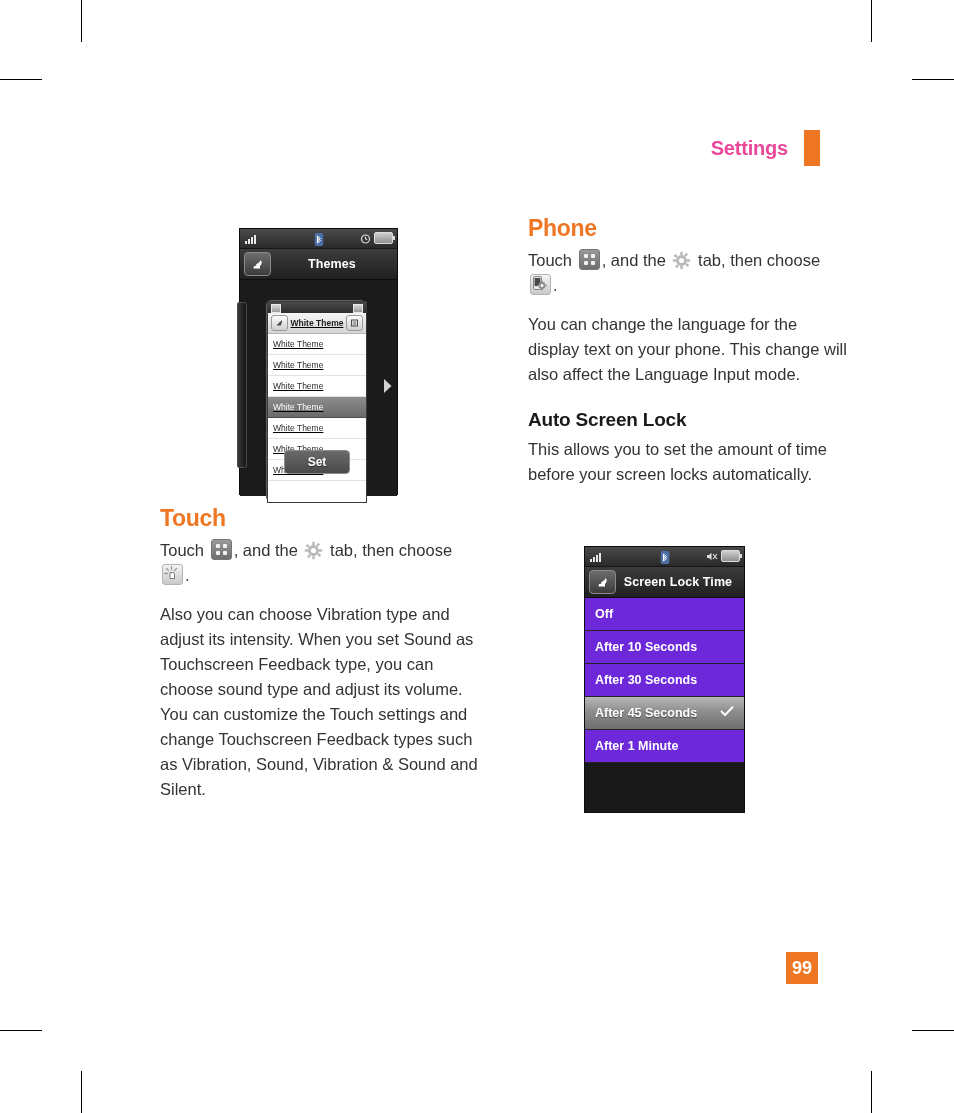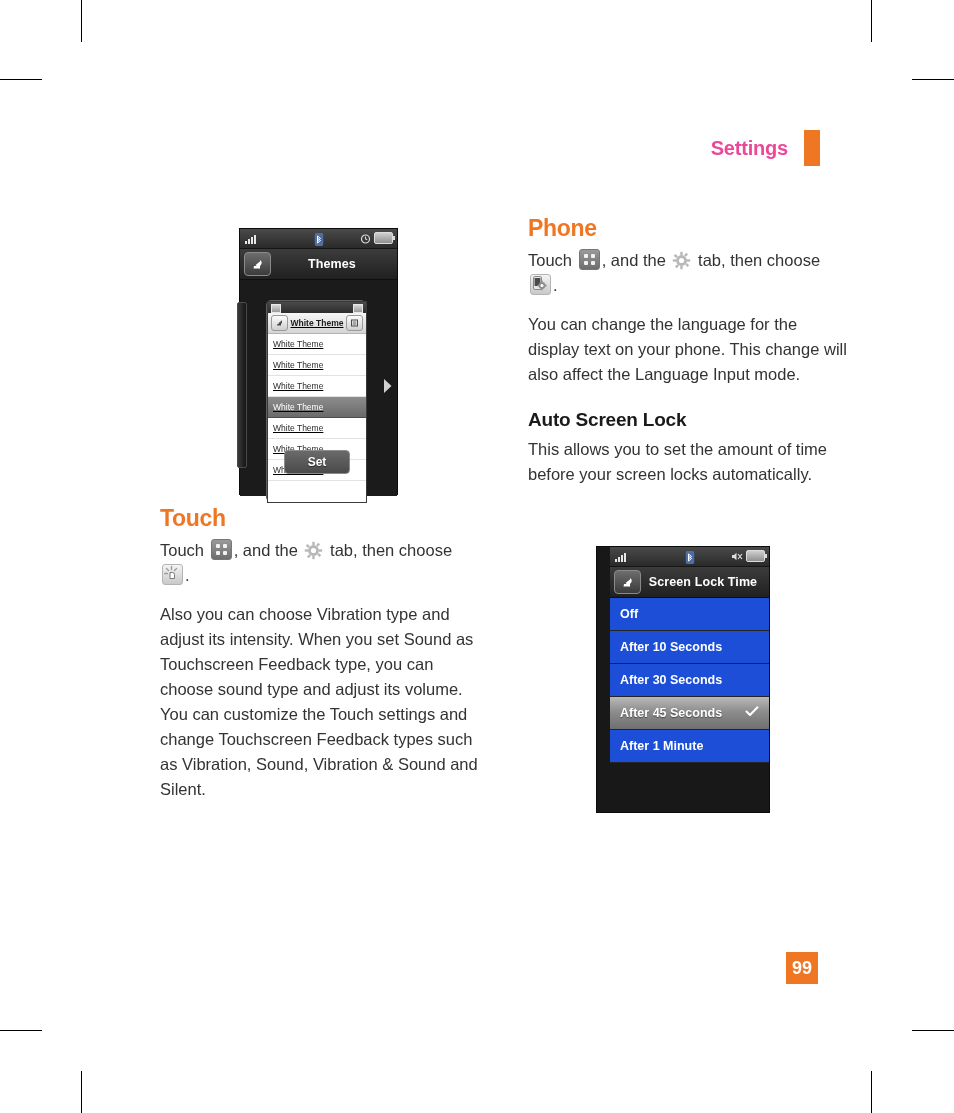--- a/index.html
+++ b/index.html
@@ -126,7 +126,7 @@
     border: 1px solid #0c0c0c;
   }
   .device-themes { left: 239px; top: 228px; width: 157px; height: 265px; }
-  .device-lock   { left: 596px; top: 546px; width: 159px; height: 265px; padding-left: 13px; }
+  .device-lock   { left: 584px; top: 546px; width: 159px; height: 265px; }
 
   .statusbar {
     position: relative;

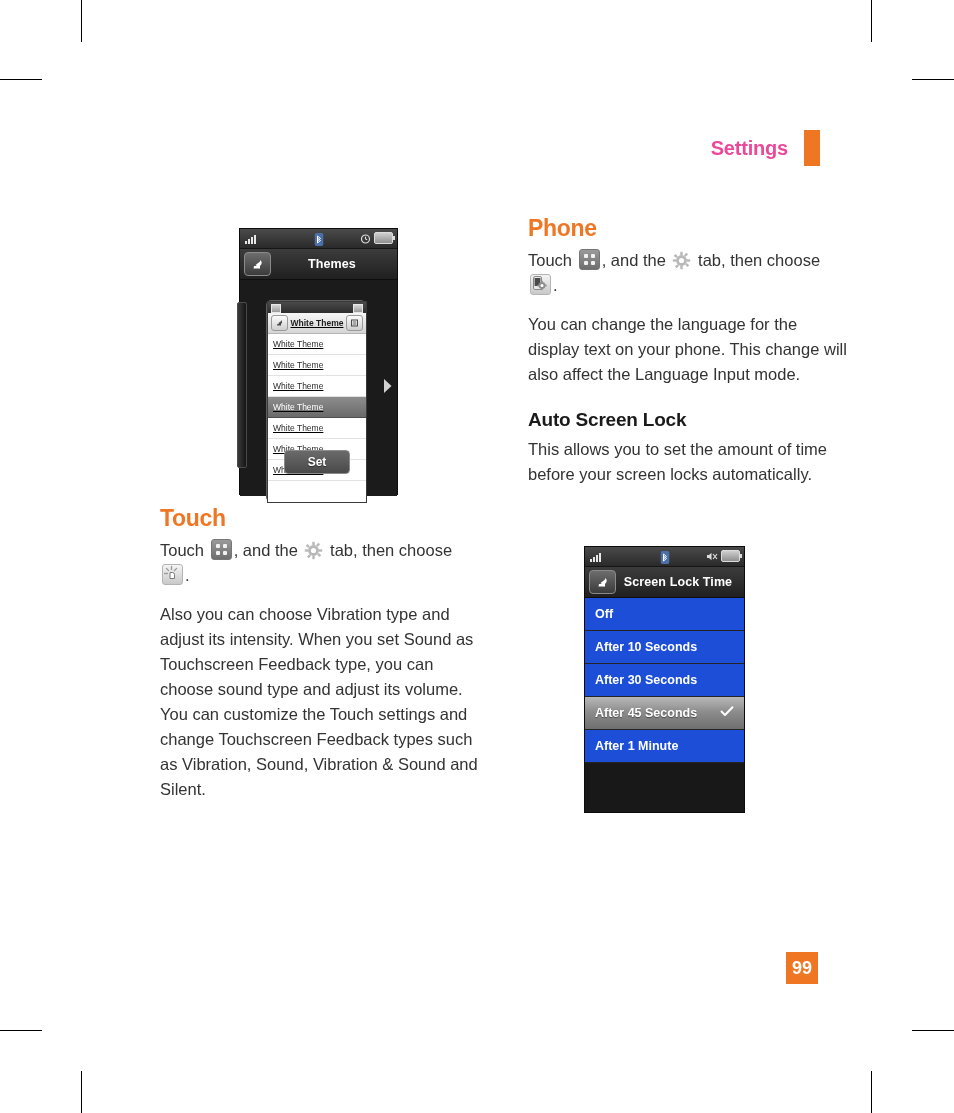--- a/index.html
+++ b/index.html
@@ -193,7 +193,7 @@
   }
 
   
-  .opt-list { background: #1d4ed8; }
+  .opt-list { background: #6d28d9; }
   .opt-row {
     height: 32px;
     display: flex;

